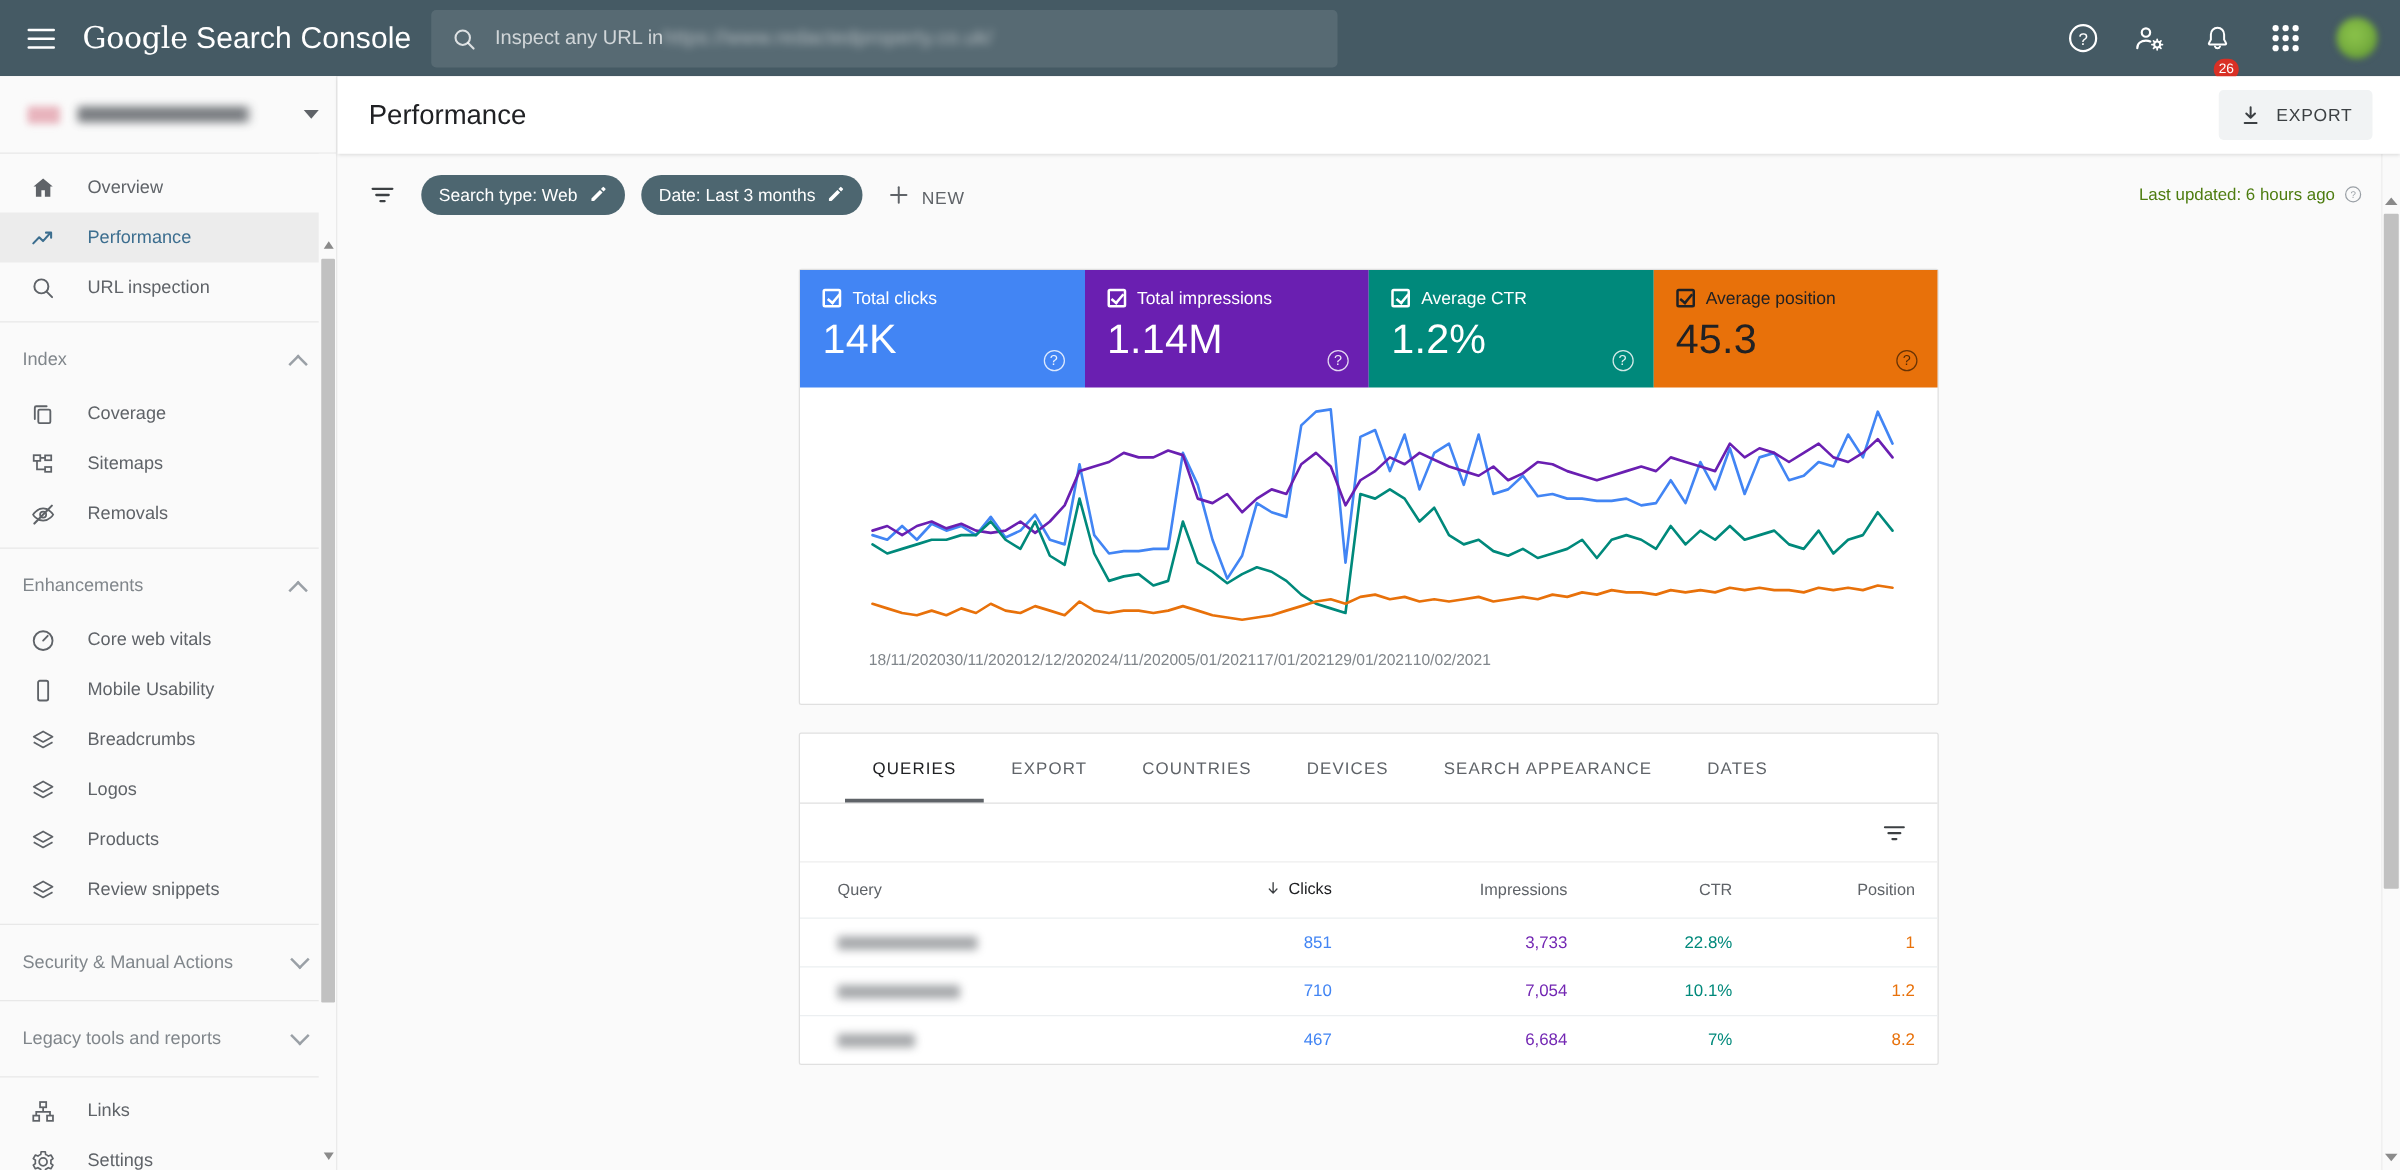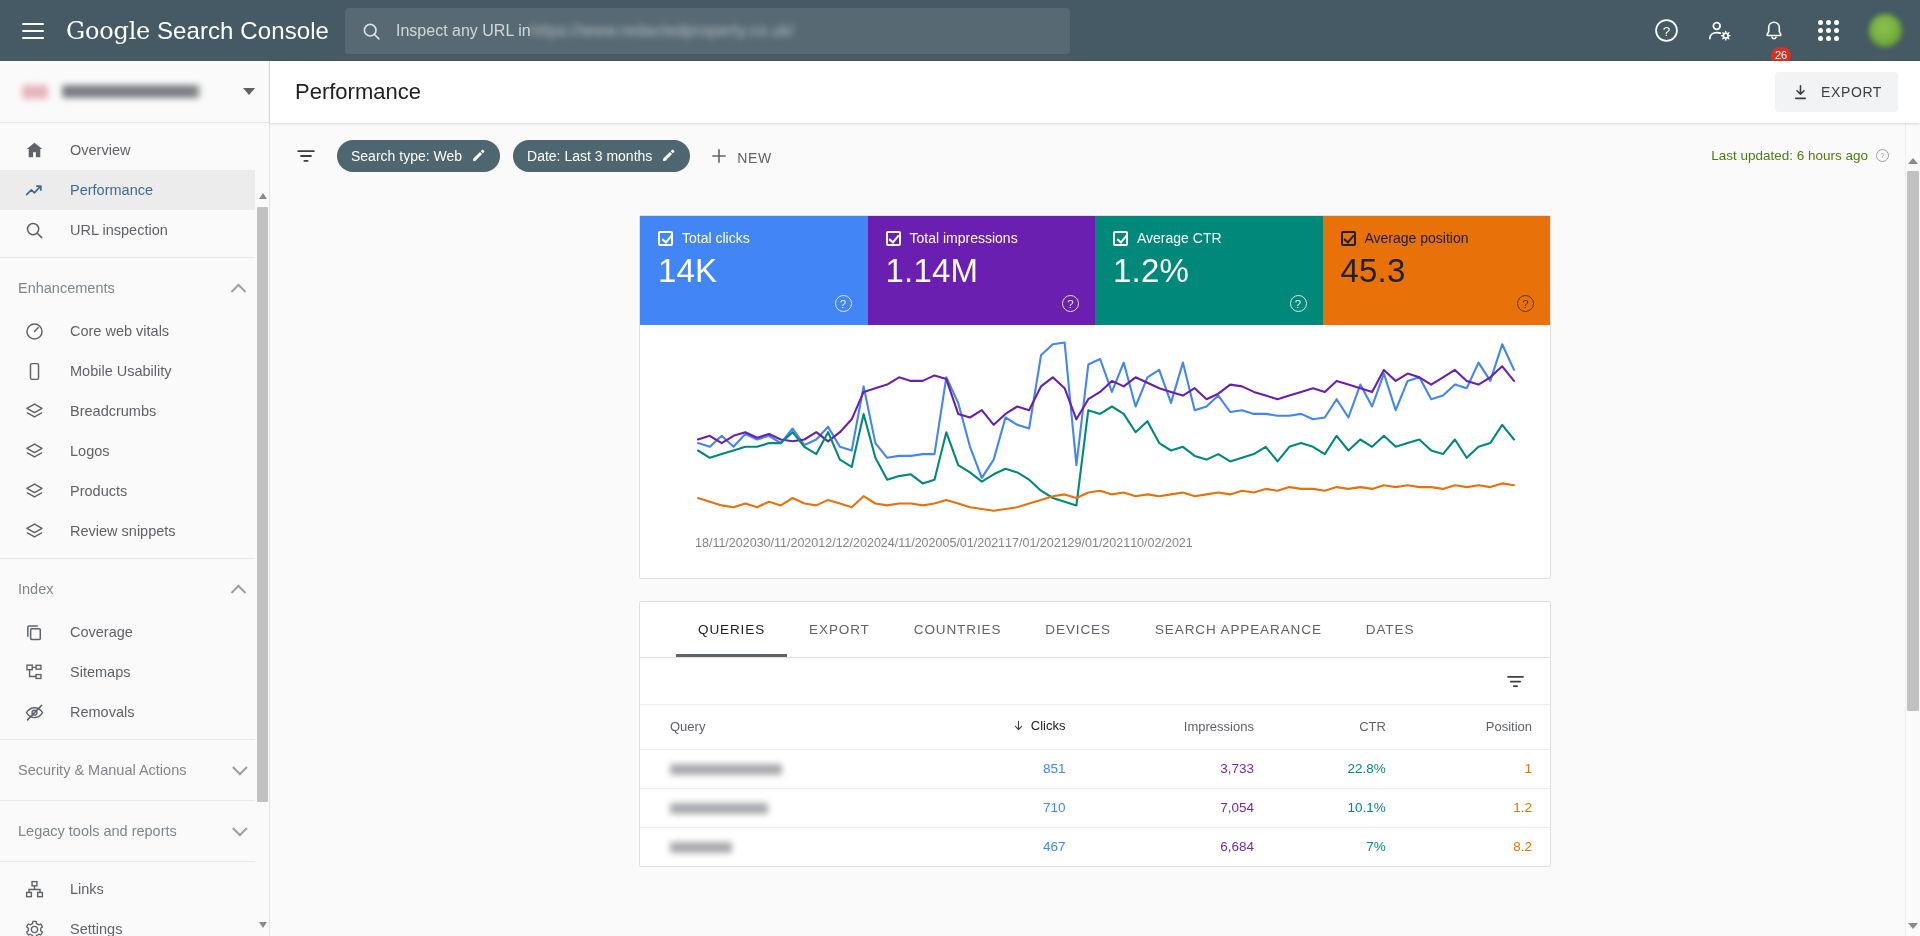--- a/index.html
+++ b/index.html
@@ -116,7 +116,7 @@
   .card { background: #fff; border: 1px solid #e0e0e0; border-radius: 2px;
     margin: 0 auto; width: 912px; }
   .chartcard { margin-top: 27px; }
-  .metrics { display: flex; height: 109px; }
+  .metrics { display: flex; height: 94px; }
   .metric { flex: 1; padding: 14px 18px 0 18px; position: relative; cursor: pointer; }
   .metric .mhead { display: flex; align-items: center; gap: 9px; }
   .cb { width: 15px; height: 15px; border: 2px solid #fff; border-radius: 2px;

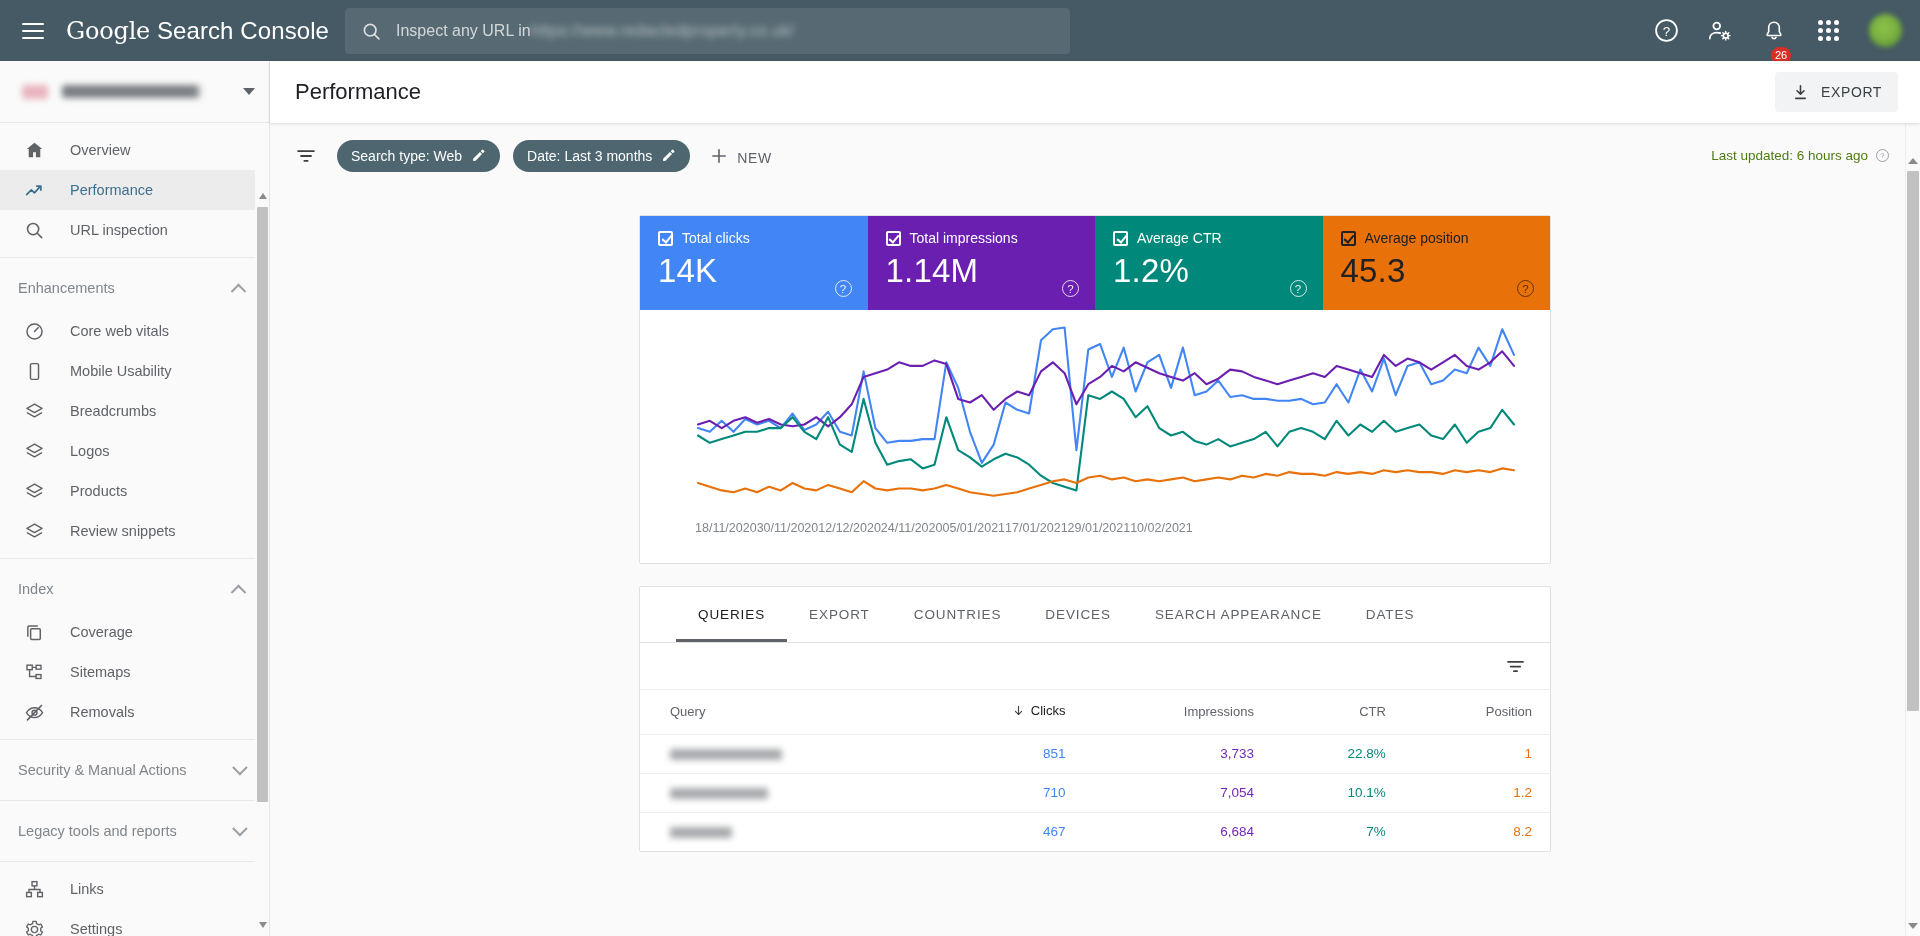--- a/index.html
+++ b/index.html
@@ -277,66 +277,6 @@
 
     <div class="navsec">
       <div class="grouphdr">
-        <span class="lbl">Enhancements</span>
-        <span class="chev up"></span>
-      </div>
-      <div class="nav">
-        <span class="ico">
-          <svg width="21" height="21" viewBox="0 0 24 24">
-              <circle cx="12" cy="12" r="8.6" fill="none" stroke="#5f6368" stroke-width="1.7"></circle>
-              <path d="M12 12l4.2-4.4" stroke="#5f6368" stroke-width="1.7" stroke-linecap="round"></path>
-            </svg>
-        </span>
-        <span>Core web vitals</span>
-      </div>
-      <div class="nav">
-        <span class="ico">
-          <svg width="21" height="21" viewBox="0 0 24 24">
-              <rect x="7.4" y="3" width="9.2" height="18" rx="1.6" fill="none" stroke="#5f6368" stroke-width="1.7"></rect>
-            </svg>
-        </span>
-        <span>Mobile Usability</span>
-      </div>
-      <div class="nav">
-        <span class="ico">
-          <svg width="21" height="21" viewBox="0 0 24 24">
-              <path d="M12 3.6L3.4 8.4 12 13.2l8.6-4.8z" fill="none" stroke="#5f6368" stroke-width="1.6" stroke-linejoin="round"></path>
-              <path d="M3.4 13.4L12 18.2l8.6-4.8" fill="none" stroke="#5f6368" stroke-width="1.6" stroke-linejoin="round"></path>
-            </svg>
-        </span>
-        <span>Breadcrumbs</span>
-      </div>
-      <div class="nav">
-        <span class="ico">
-          <svg width="21" height="21" viewBox="0 0 24 24">
-              <path d="M12 3.6L3.4 8.4 12 13.2l8.6-4.8z" fill="none" stroke="#5f6368" stroke-width="1.6" stroke-linejoin="round"></path>
-              <path d="M3.4 13.4L12 18.2l8.6-4.8" fill="none" stroke="#5f6368" stroke-width="1.6" stroke-linejoin="round"></path>
-            </svg>
-        </span>
-        <span>Logos</span>
-      </div>
-      <div class="nav">
-        <span class="ico">
-          <svg width="21" height="21" viewBox="0 0 24 24">
-              <path d="M12 3.6L3.4 8.4 12 13.2l8.6-4.8z" fill="none" stroke="#5f6368" stroke-width="1.6" stroke-linejoin="round"></path>
-              <path d="M3.4 13.4L12 18.2l8.6-4.8" fill="none" stroke="#5f6368" stroke-width="1.6" stroke-linejoin="round"></path>
-            </svg>
-        </span>
-        <span>Products</span>
-      </div>
-      <div class="nav">
-        <span class="ico">
-          <svg width="21" height="21" viewBox="0 0 24 24">
-              <path d="M12 3.6L3.4 8.4 12 13.2l8.6-4.8z" fill="none" stroke="#5f6368" stroke-width="1.6" stroke-linejoin="round"></path>
-              <path d="M3.4 13.4L12 18.2l8.6-4.8" fill="none" stroke="#5f6368" stroke-width="1.6" stroke-linejoin="round"></path>
-            </svg>
-        </span>
-        <span>Review snippets</span>
-      </div>
-    </div>
-
-    <div class="navsec">
-      <div class="grouphdr">
         <span class="lbl">Index</span>
         <span class="chev up"></span>
       </div>
@@ -369,6 +309,66 @@
             </svg>
         </span>
         <span>Removals</span>
+      </div>
+    </div>
+
+    <div class="navsec">
+      <div class="grouphdr">
+        <span class="lbl">Enhancements</span>
+        <span class="chev up"></span>
+      </div>
+      <div class="nav">
+        <span class="ico">
+          <svg width="21" height="21" viewBox="0 0 24 24">
+              <circle cx="12" cy="12" r="8.6" fill="none" stroke="#5f6368" stroke-width="1.7"></circle>
+              <path d="M12 12l4.2-4.4" stroke="#5f6368" stroke-width="1.7" stroke-linecap="round"></path>
+            </svg>
+        </span>
+        <span>Core web vitals</span>
+      </div>
+      <div class="nav">
+        <span class="ico">
+          <svg width="21" height="21" viewBox="0 0 24 24">
+              <rect x="7.4" y="3" width="9.2" height="18" rx="1.6" fill="none" stroke="#5f6368" stroke-width="1.7"></rect>
+            </svg>
+        </span>
+        <span>Mobile Usability</span>
+      </div>
+      <div class="nav">
+        <span class="ico">
+          <svg width="21" height="21" viewBox="0 0 24 24">
+              <path d="M12 3.6L3.4 8.4 12 13.2l8.6-4.8z" fill="none" stroke="#5f6368" stroke-width="1.6" stroke-linejoin="round"></path>
+              <path d="M3.4 13.4L12 18.2l8.6-4.8" fill="none" stroke="#5f6368" stroke-width="1.6" stroke-linejoin="round"></path>
+            </svg>
+        </span>
+        <span>Breadcrumbs</span>
+      </div>
+      <div class="nav">
+        <span class="ico">
+          <svg width="21" height="21" viewBox="0 0 24 24">
+              <path d="M12 3.6L3.4 8.4 12 13.2l8.6-4.8z" fill="none" stroke="#5f6368" stroke-width="1.6" stroke-linejoin="round"></path>
+              <path d="M3.4 13.4L12 18.2l8.6-4.8" fill="none" stroke="#5f6368" stroke-width="1.6" stroke-linejoin="round"></path>
+            </svg>
+        </span>
+        <span>Logos</span>
+      </div>
+      <div class="nav">
+        <span class="ico">
+          <svg width="21" height="21" viewBox="0 0 24 24">
+              <path d="M12 3.6L3.4 8.4 12 13.2l8.6-4.8z" fill="none" stroke="#5f6368" stroke-width="1.6" stroke-linejoin="round"></path>
+              <path d="M3.4 13.4L12 18.2l8.6-4.8" fill="none" stroke="#5f6368" stroke-width="1.6" stroke-linejoin="round"></path>
+            </svg>
+        </span>
+        <span>Products</span>
+      </div>
+      <div class="nav">
+        <span class="ico">
+          <svg width="21" height="21" viewBox="0 0 24 24">
+              <path d="M12 3.6L3.4 8.4 12 13.2l8.6-4.8z" fill="none" stroke="#5f6368" stroke-width="1.6" stroke-linejoin="round"></path>
+              <path d="M3.4 13.4L12 18.2l8.6-4.8" fill="none" stroke="#5f6368" stroke-width="1.6" stroke-linejoin="round"></path>
+            </svg>
+        </span>
+        <span>Review snippets</span>
       </div>
     </div>
 

